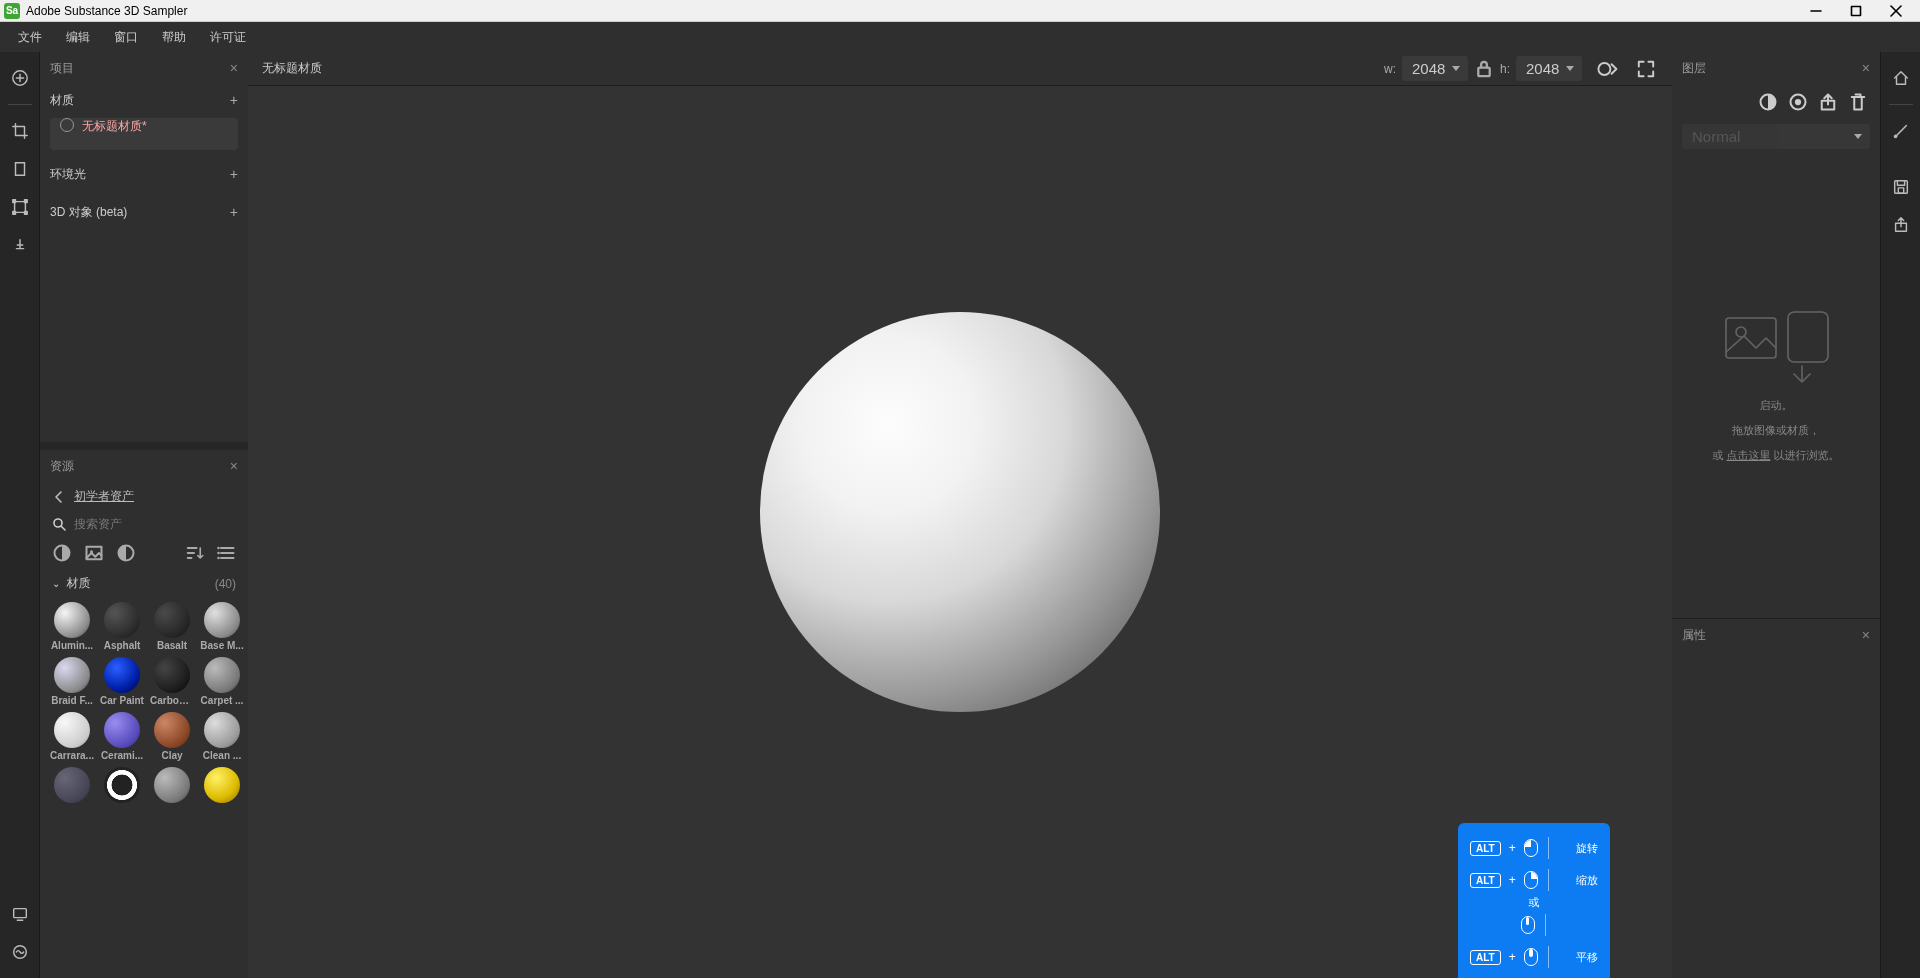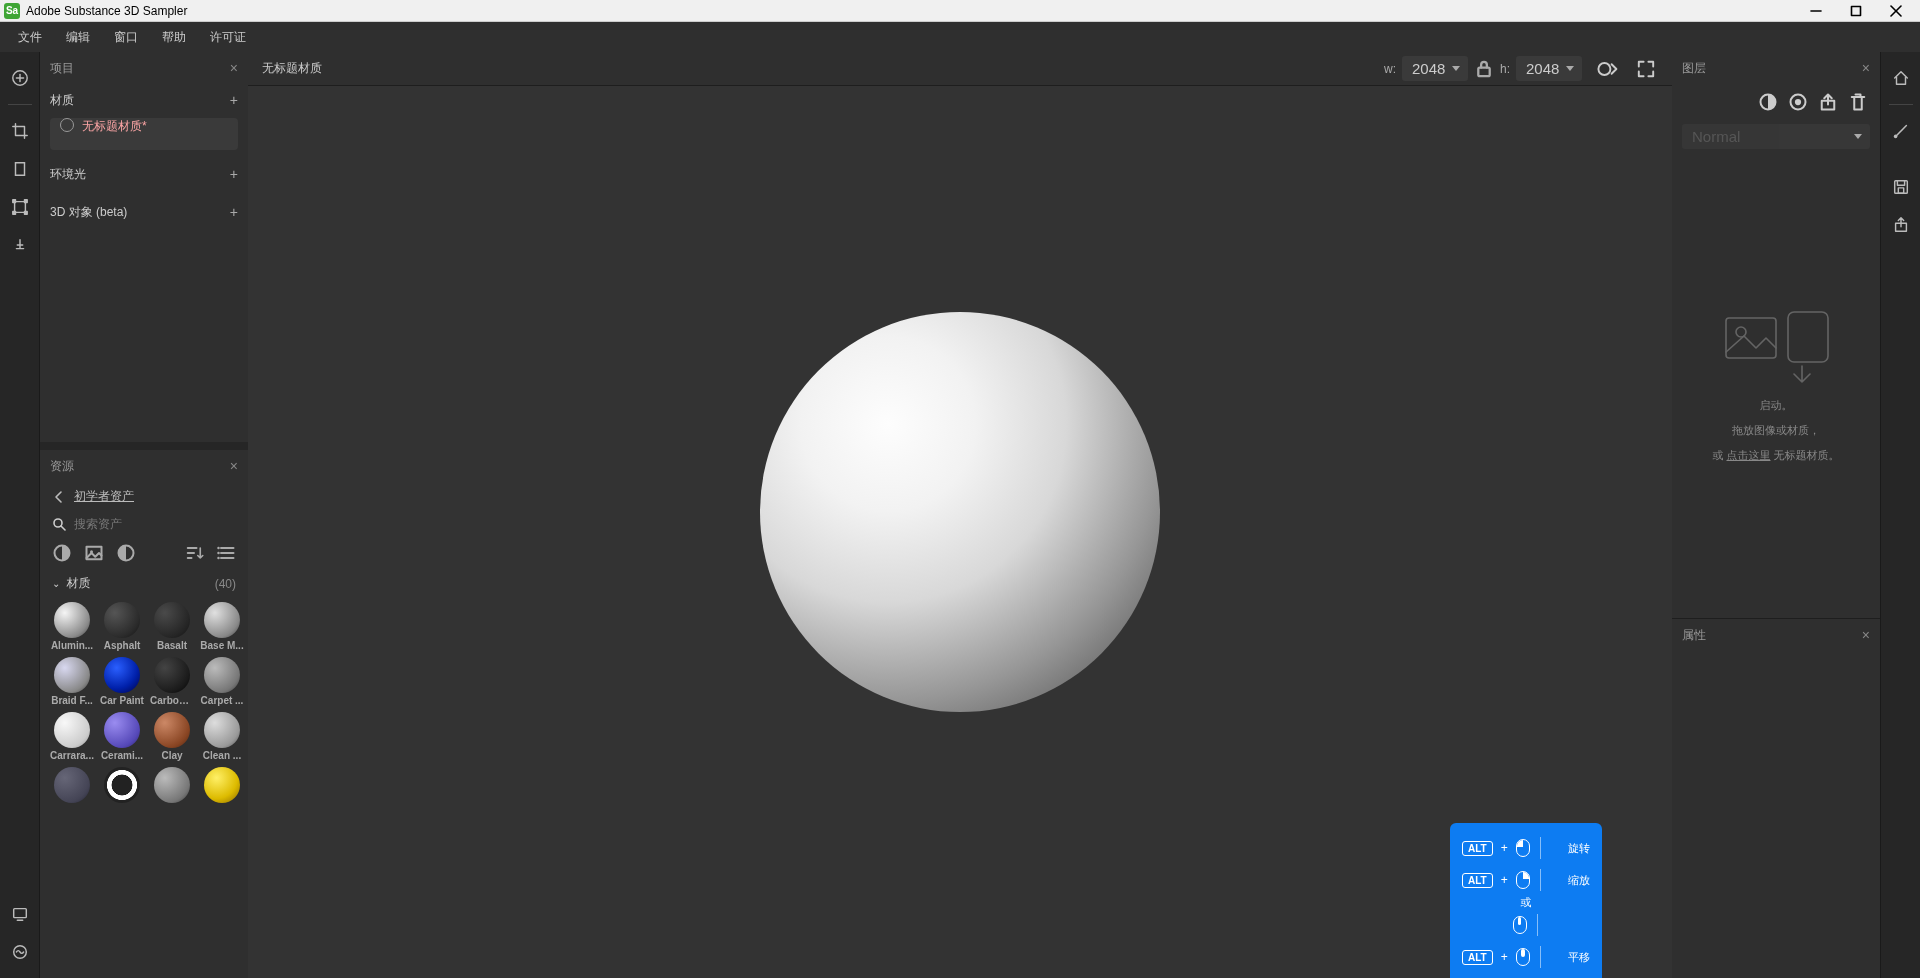--- a/index.html
+++ b/index.html
@@ -459,7 +459,7 @@
         <div>启动。</div>
         <div>拖放图像或材质，</div>
         <div>
-          <span>或 </span><span class="dz-link">点击这里</span><span> 无标题材质。</span>
+          <span>或 </span><span class="dz-link">点击这里</span><span> 以进行浏览。</span>
         </div>
       </div>
     </div>

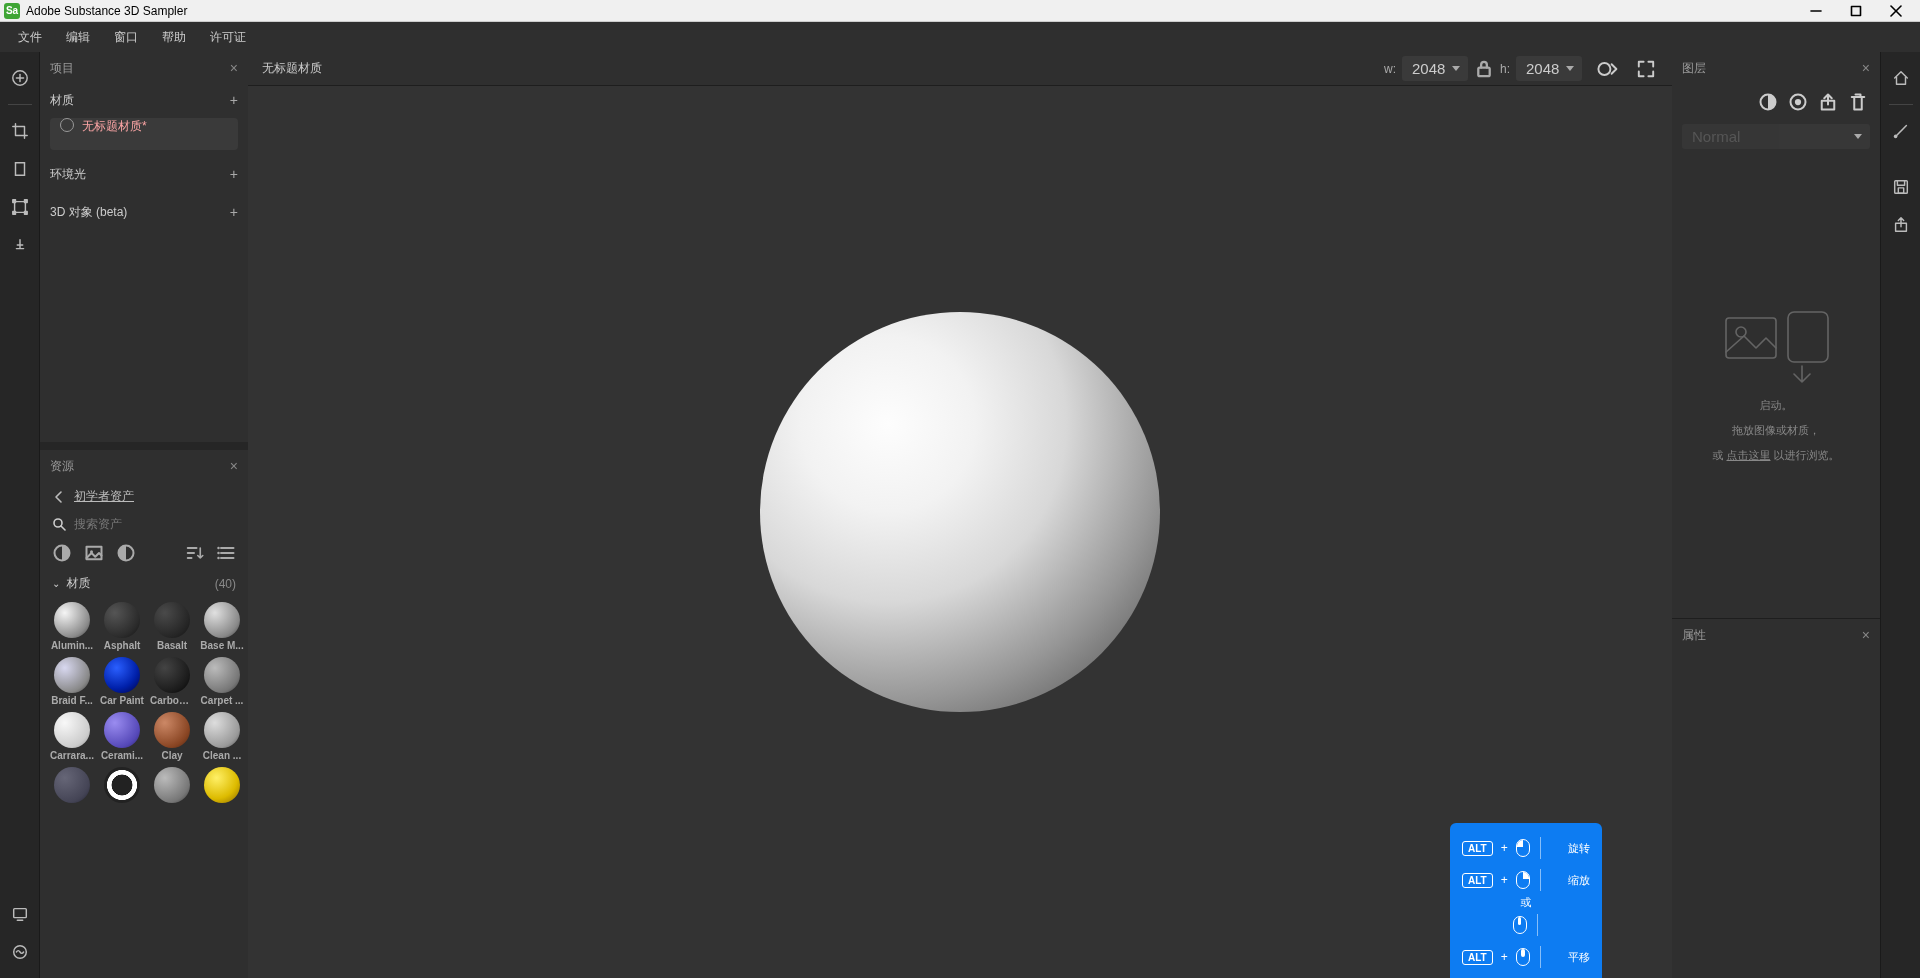--- a/index.html
+++ b/index.html
@@ -71,7 +71,7 @@
 .sphere3d { width: 400px; height: 400px; border-radius: 50%; background: radial-gradient(circle at 32% 28%, #fdfdfd 0%, #f2f2f2 22%, #d8d8d8 45%, #969696 70%, #555 92%, #333 100%); margin-top: -40px; }
 
 
-.hint-card { position: absolute; right: 70px; bottom: 0; width: 152px; background: #0d7cf2; border-radius: 6px 6px 0 0; padding: 14px 12px 10px 12px; color: #fff; font-size: 12px; display: flex; flex-direction: column; gap: 10px; }
+.hint-card { position: absolute; right: 62px; bottom: 0; width: 152px; background: #0d7cf2; border-radius: 6px 6px 0 0; padding: 14px 12px 10px 12px; color: #fff; font-size: 12px; display: flex; flex-direction: column; gap: 10px; }
 .hint-row { display: flex; align-items: center; gap: 8px; }
 .hint-row .key { border: 1.5px solid #fff; border-radius: 3px; padding: 1px 5px; font-size: 10px; font-weight: bold; }
 .hint-row .plus { font-size: 12px; }

